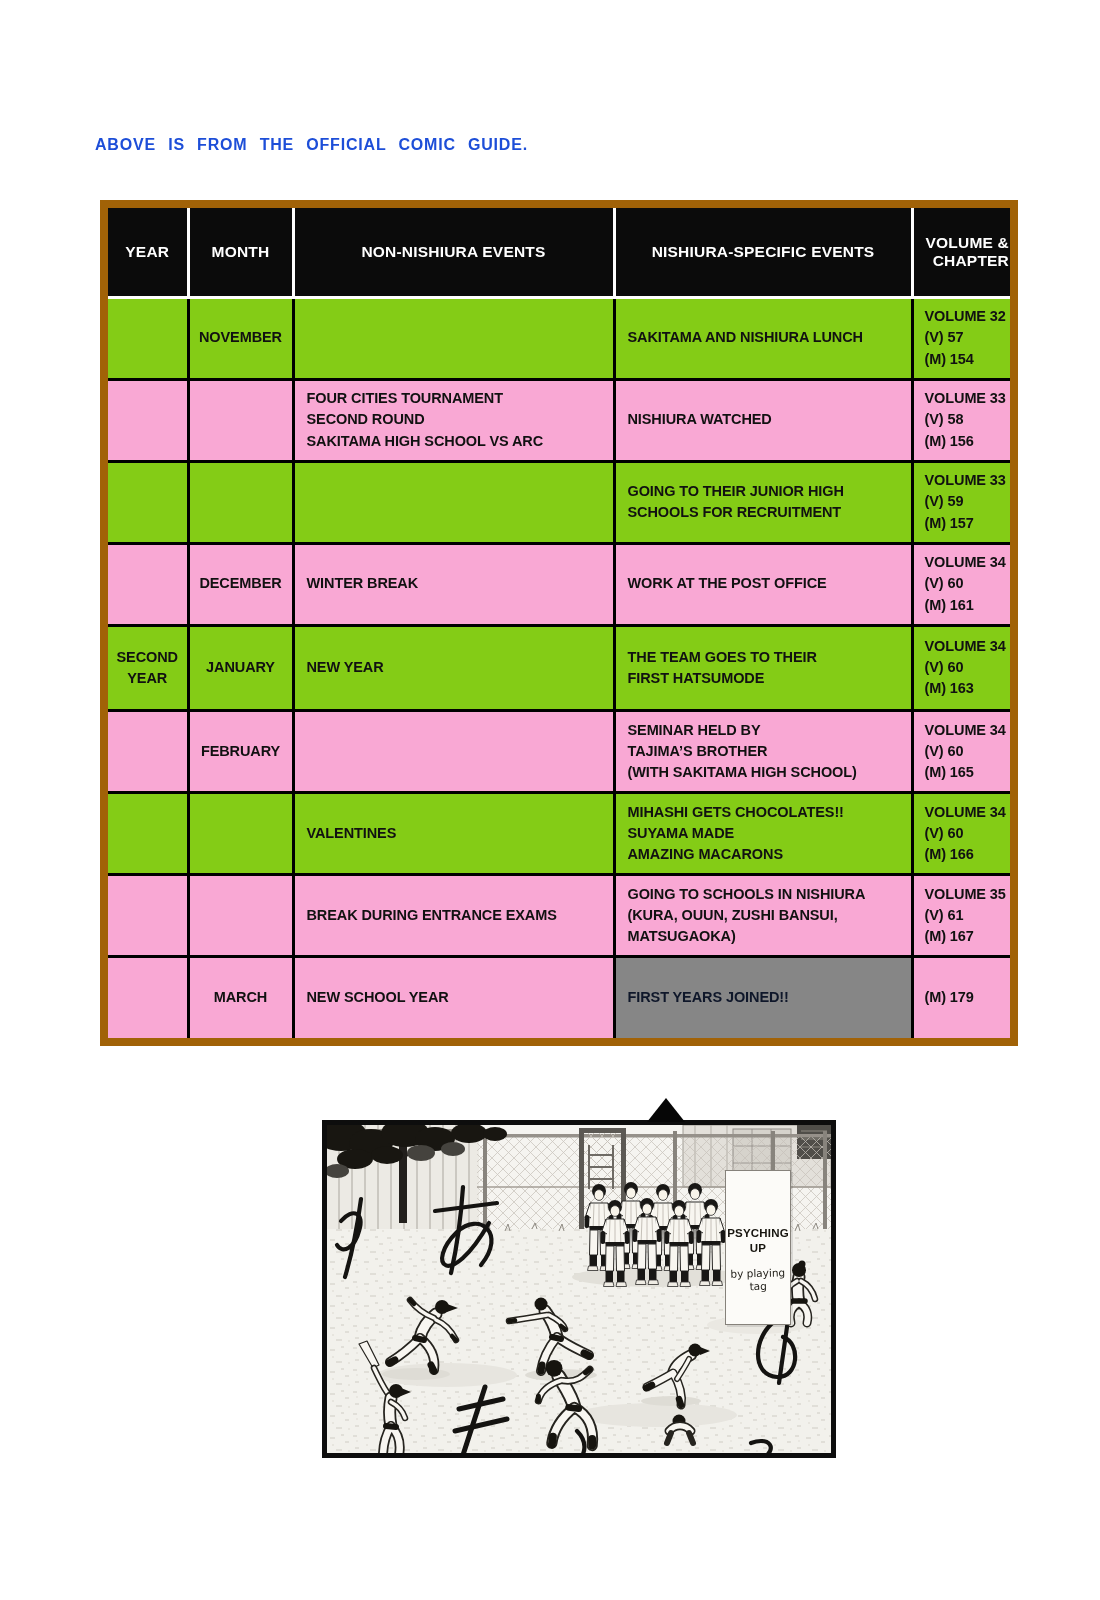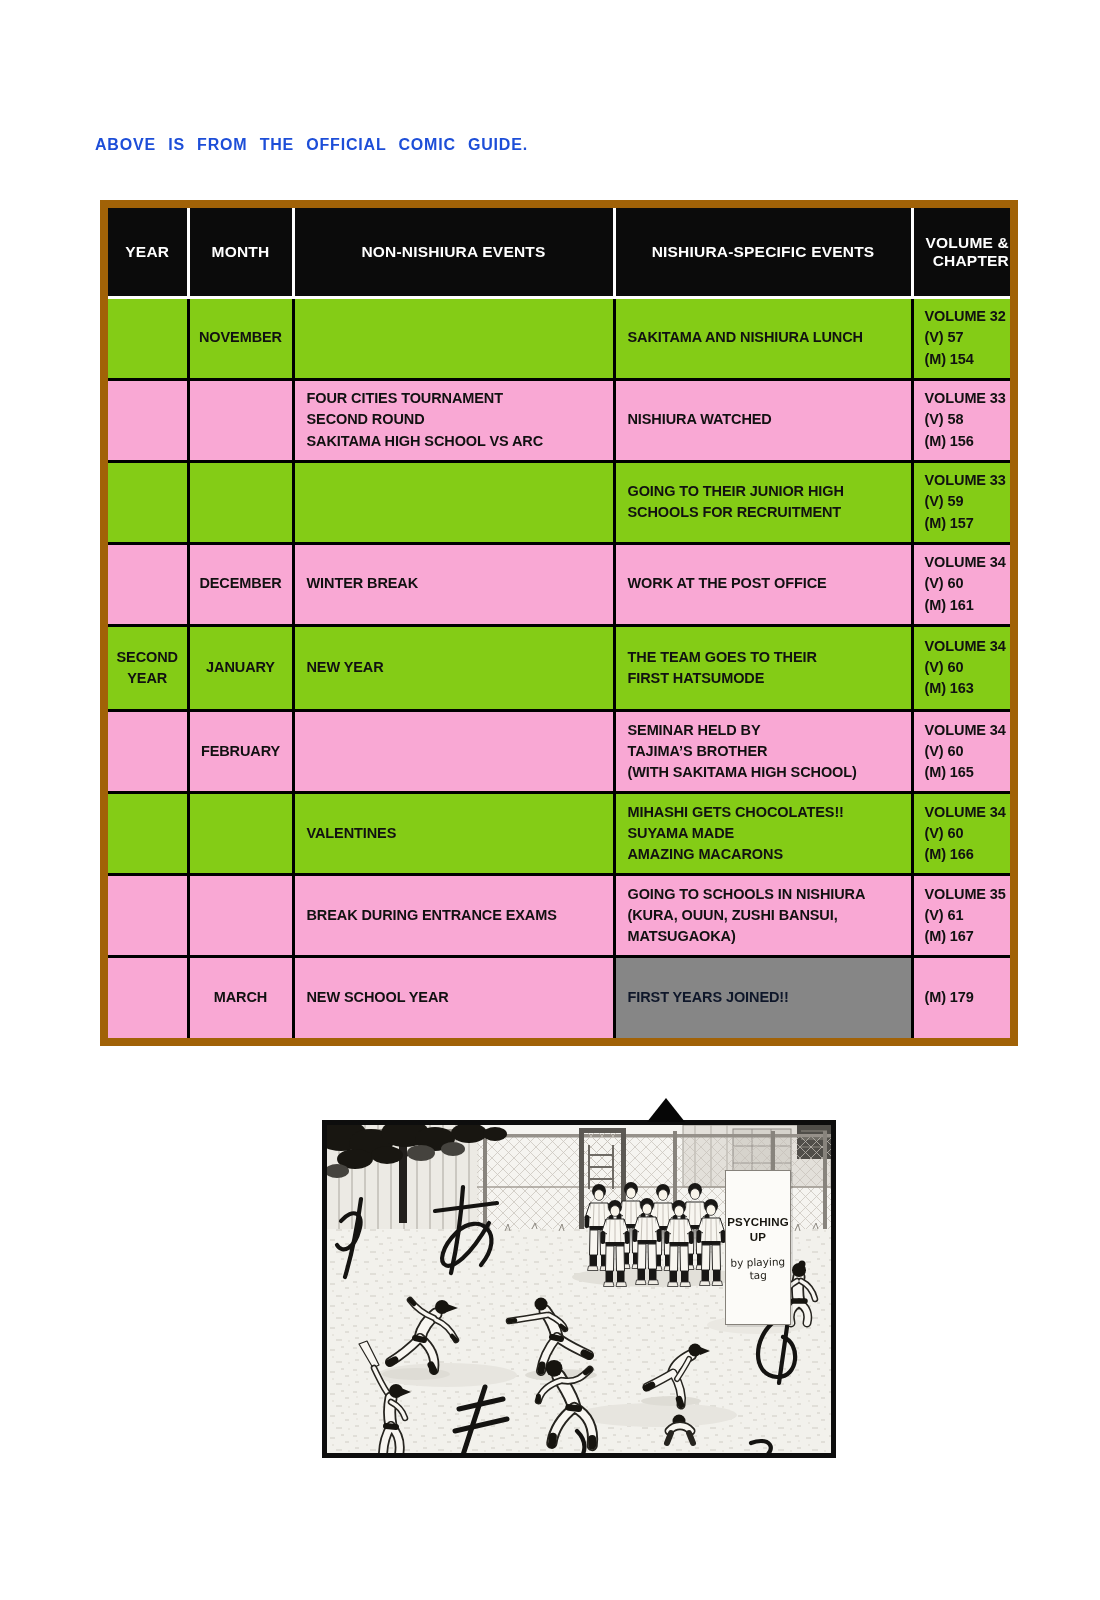--- a/index.html
+++ b/index.html
@@ -40,7 +40,7 @@
   .sign{position:absolute;left:398px;top:45px;width:64px;height:153px;
         background:#fcfbf8;border:1px solid #86827b;box-shadow:2px 2px 0 rgba(0,0,0,.10);
         text-align:center;z-index:5;}
-  .sign-top{margin-top:44px;font-weight:bold;font-size:11.5px;line-height:1.3;
+  .sign-top{margin-top:55px;font-weight:bold;font-size:11.5px;line-height:1.3;
             letter-spacing:.2px;color:#17150f;}
   .sign-bot{margin-top:11px;font-family:"DejaVu Sans",sans-serif;font-size:10.5px;
             line-height:1.25;color:#24221c;transform:rotate(-1.5deg);}

